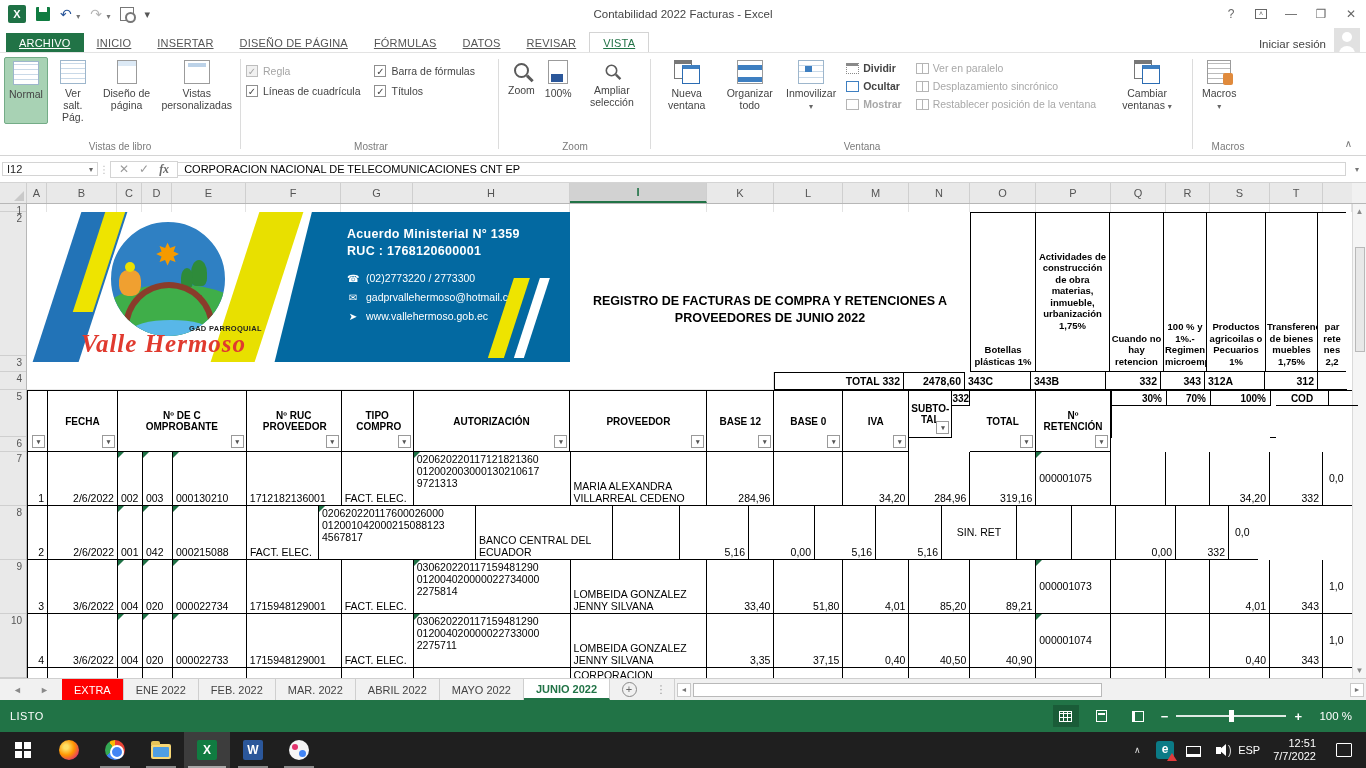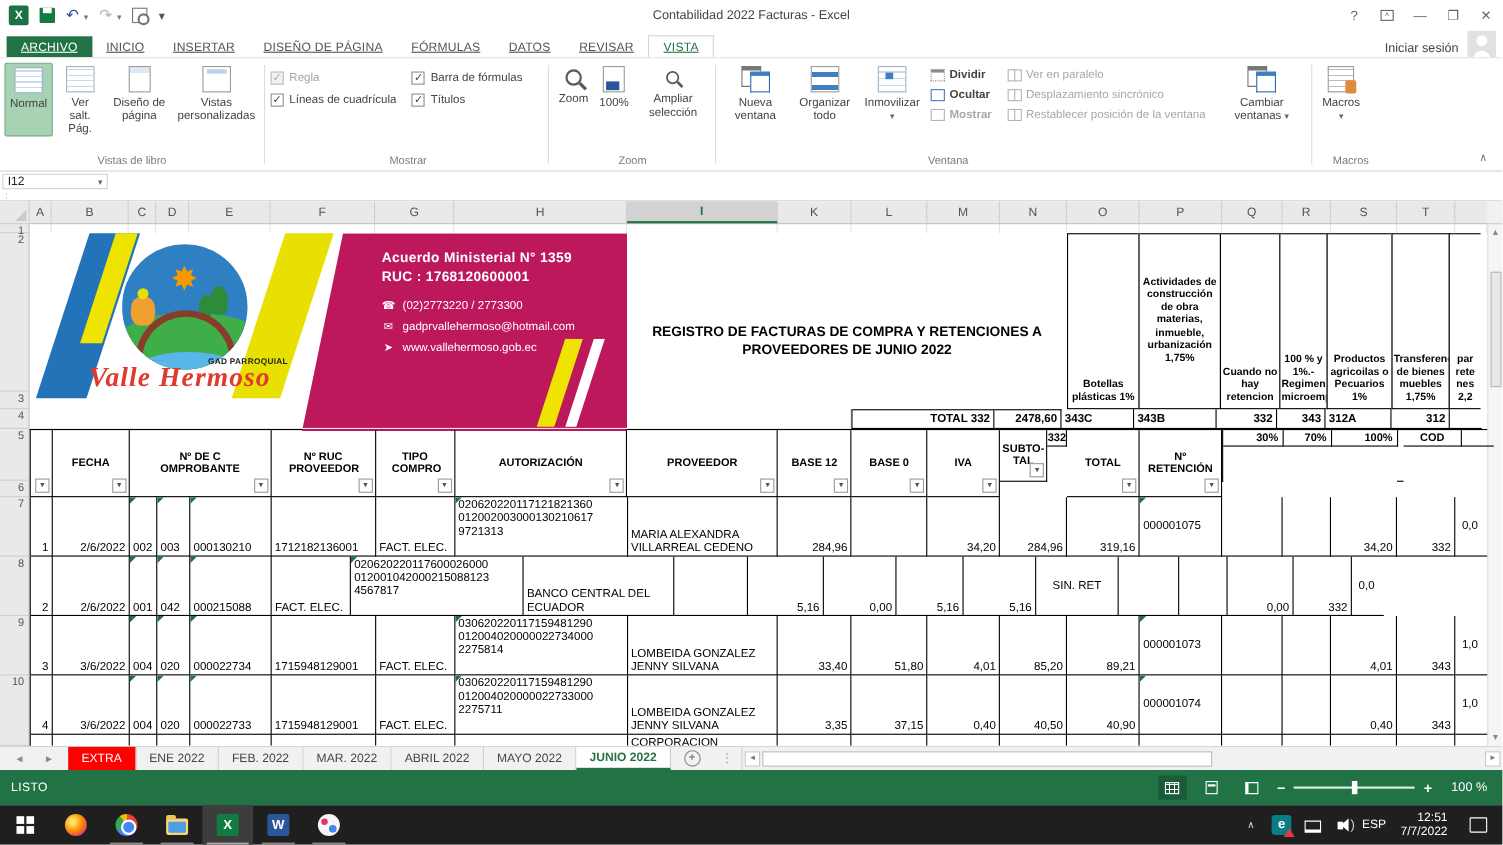--- a/index.html
+++ b/index.html
@@ -78,7 +78,7 @@
   .collapse { position:absolute; right:14px; bottom:6px; color:#777; font-size:10px; }
 
   
-  .fbar { height:27px; background:#fff; border-bottom:1px solid #d4d4d4; display:flex; align-items:flex-start;flex-direction:column; }
+  .fbar { height:27px; background:#fff; border-bottom:1px solid #d4d4d4; display:flex; align-items:center; }
   .namebox { width:96px; border:1px solid #d4d4d4; margin:2px 0 2px 2px; display:flex; align-items:center; padding:0 4px; font-size:11px; color:#222; }
   .namebox .dd { margin-left:auto; }
   .fdots { width:12px; display:flex; align-items:center; justify-content:center; color:#bbb; font-size:10px; }

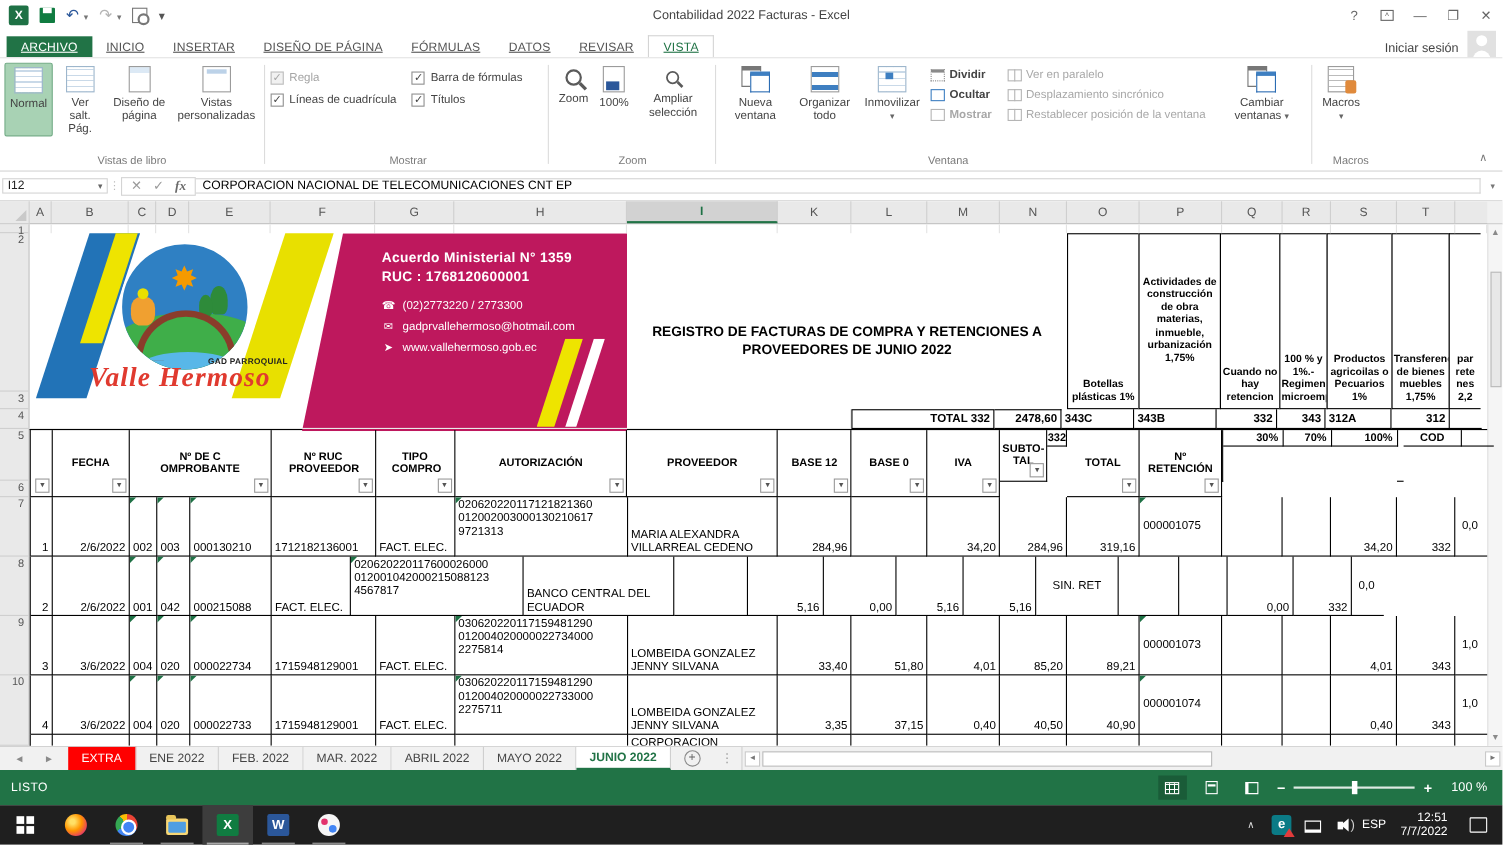--- a/index.html
+++ b/index.html
@@ -145,7 +145,7 @@
   .blueband { position:absolute; left:30px; top:0; width:46px; height:150px; background:#2273b7; transform:skewX(-18deg); }
   .ystripe1 { position:absolute; left:62px; top:0; width:20px; height:100px; background:#eee400; transform:skewX(-18deg); }
   .ybig { position:absolute; left:208px; top:0; width:44px; height:150px; background:#e8e000; transform:skewX(-18deg); }
-  .gpanel { position:absolute; left:232px; top:0; right:0; height:180px; background:#be185d; clip-path:polygon(17% 0,100% 0,100% 100%,5% 100%); color:#fff; padding:14px 0 0 88px; }
+  .gpanel { position:absolute; left:232px; top:0; right:0; height:150px; background:#0369a1; clip-path:polygon(17% 0,100% 0,100% 100%,5% 100%); color:#fff; padding:14px 0 0 88px; }
   .gp-line { font-size:12.5px; font-weight:bold; letter-spacing:.3px; line-height:17px; }
   .gp-contact { display:flex; align-items:center; gap:7px; font-size:10.5px; margin-top:7px; }
   .gp-ic { font-size:10px; width:12px; text-align:center; }

